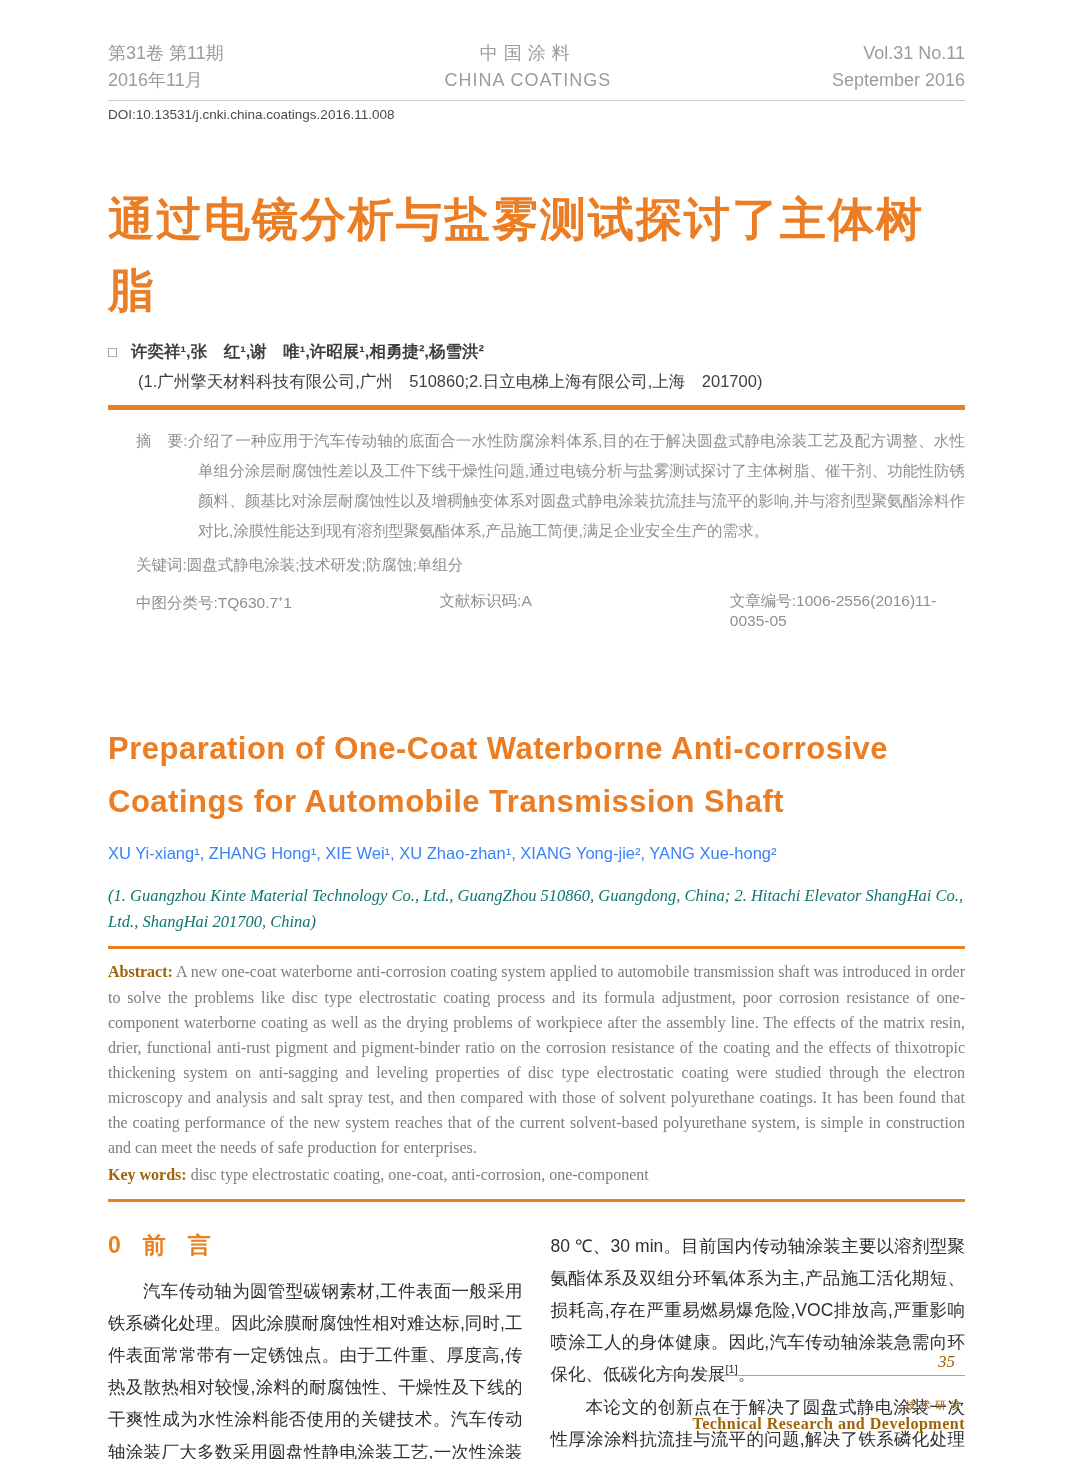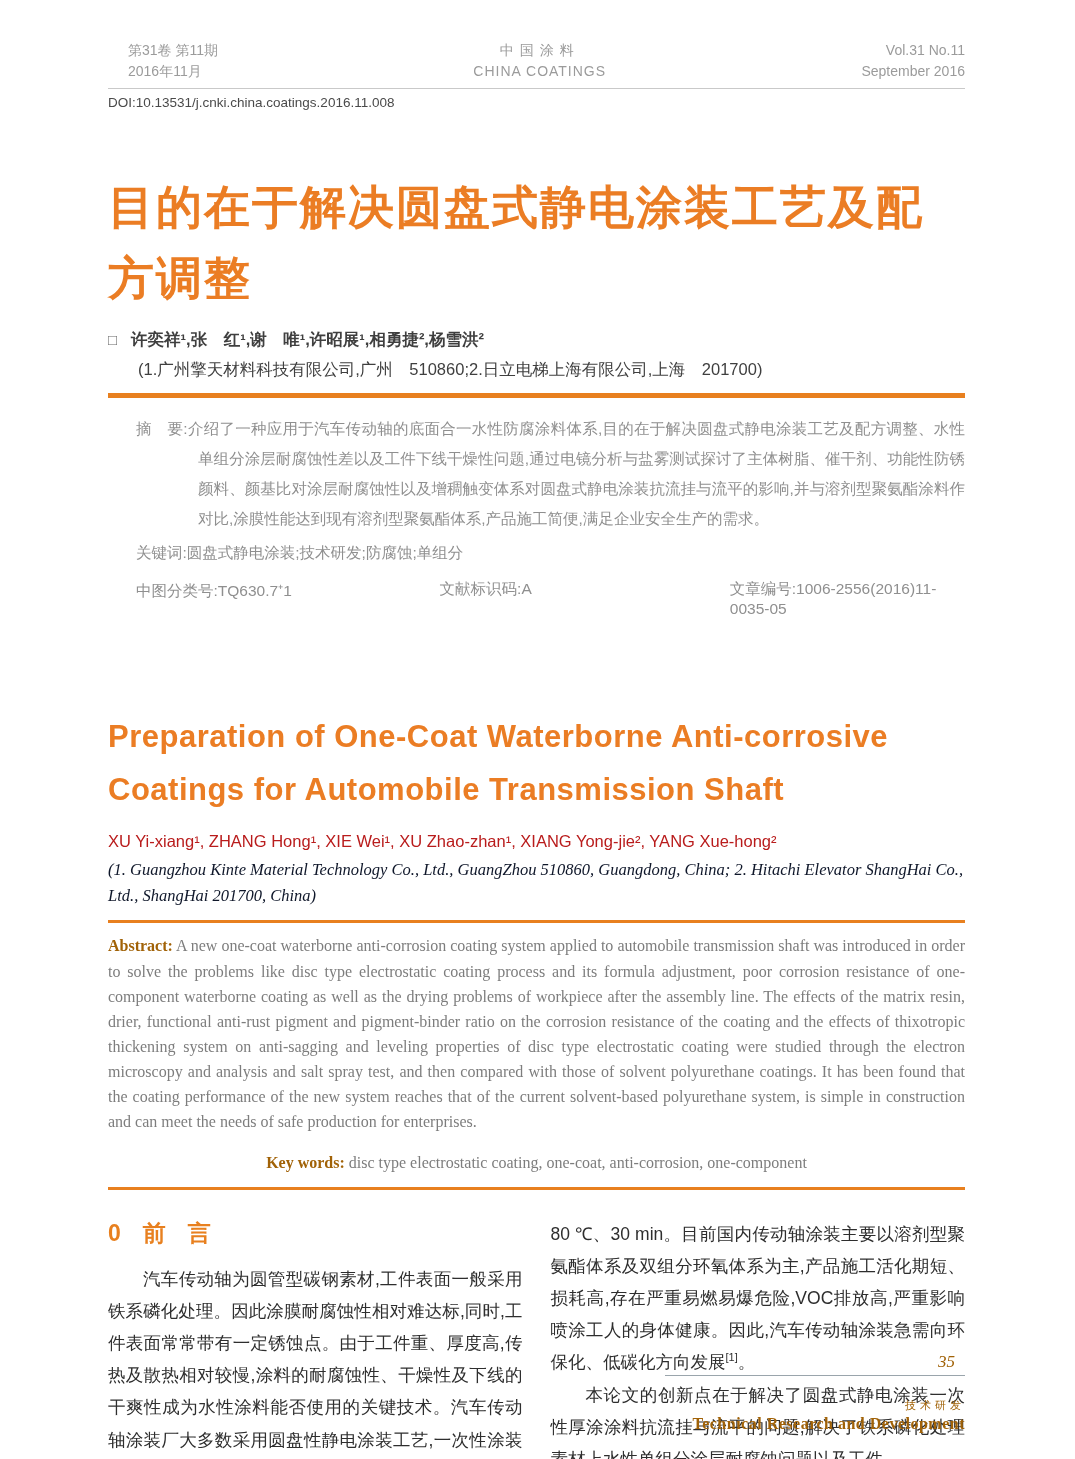--- a/index.html
+++ b/index.html
@@ -22,9 +22,8 @@
     justify-content: space-between;
     align-items: flex-end;
     color: #9b9b9b;
-    font-size: 14px;
+    font-size: 18px;
     line-height: 1.5;
-    margin-left: 20px;
   }
   .jheader .col { display: flex; flex-direction: column; }
   .jheader .col.center { text-align: center; letter-spacing: 1px; }

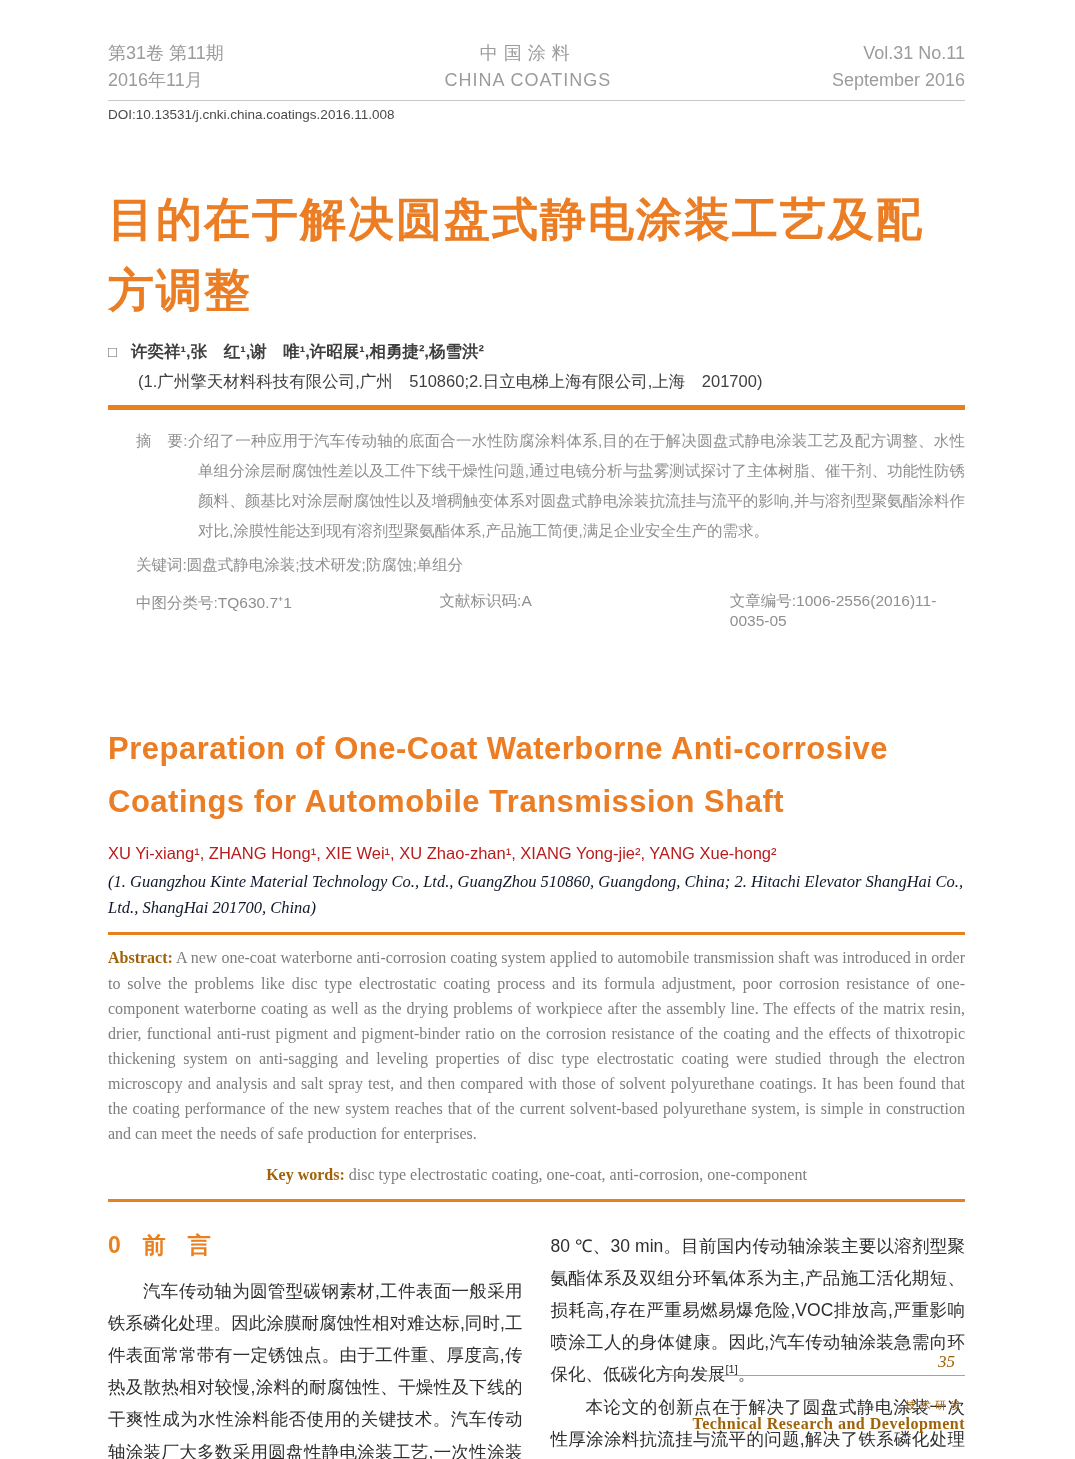--- a/index.html
+++ b/index.html
@@ -179,7 +179,7 @@
   <div class="hdr-rule"></div>
   <div class="doi">DOI:10.13531/j.cnki.china.coatings.2016.11.008</div>
 
-  <h1 class="title-cn">目的在于解决圆盘式静电涂装工艺及配方调整</h1>
+  <h1 class="title-cn">通过电镜分析与盐雾测试探讨了主体树脂</h1>
   <div class="authors-cn">
     <span class="bullet">□</span><span>许奕祥¹,张　红¹,谢　唯¹,许昭展¹,相勇捷²,杨雪洪²</span>
   </div>

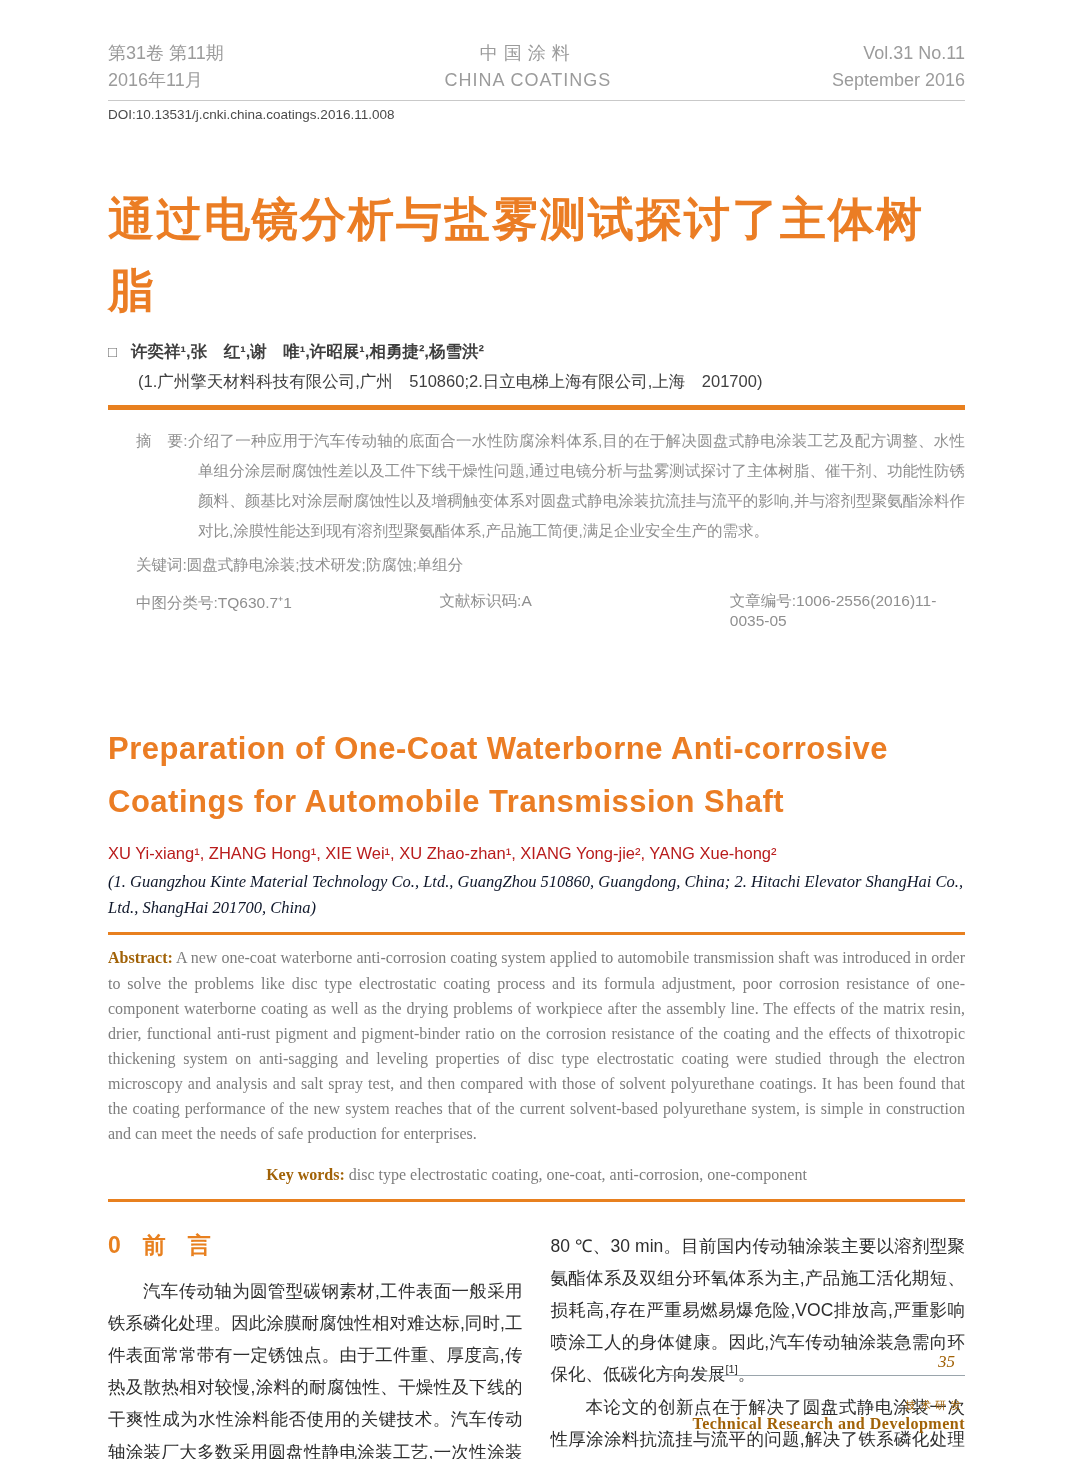--- a/index.html
+++ b/index.html
@@ -86,7 +86,7 @@
   }
   .authors-en {
     margin-top: 16px;
-    color: #b91c1c;
+    color: #3b82f6;
     font-size: 16.5px;
   }
   .affil-en {

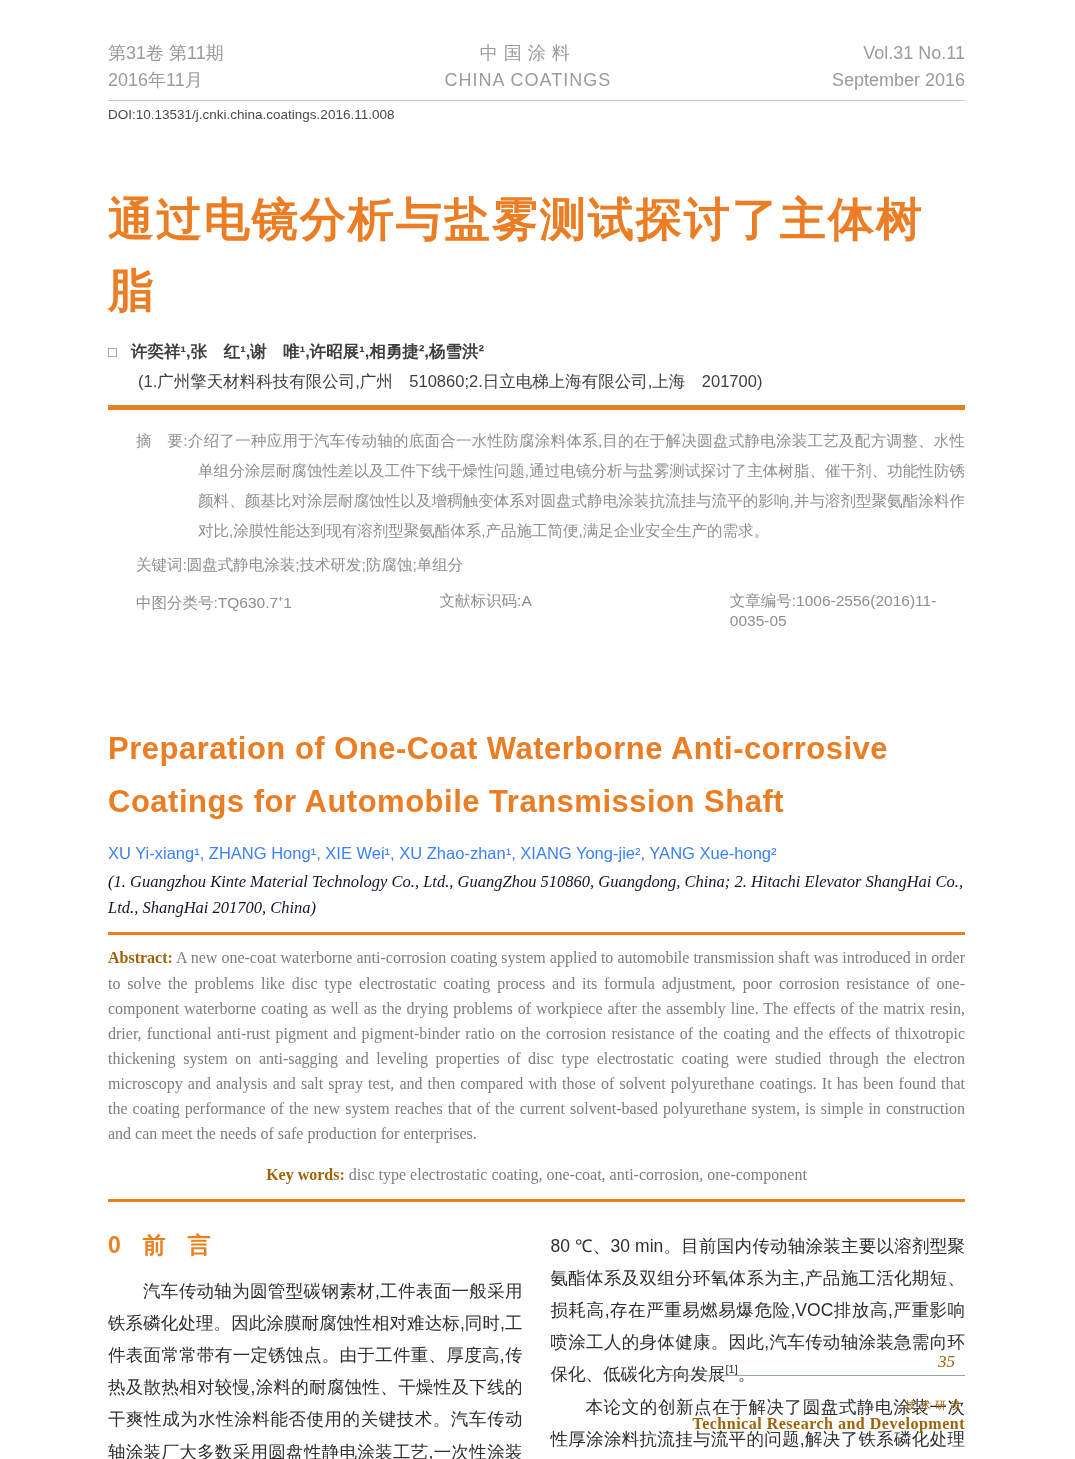--- a/index.html
+++ b/index.html
@@ -90,8 +90,8 @@
     font-size: 16.5px;
   }
   .affil-en {
-    margin-top: 6px;
-    color: #0f172a;
+    margin-top: 20px;
+    color: #0f766e;
     font-family: "Liberation Serif", serif;
     font-style: italic;
     font-size: 16.5px;

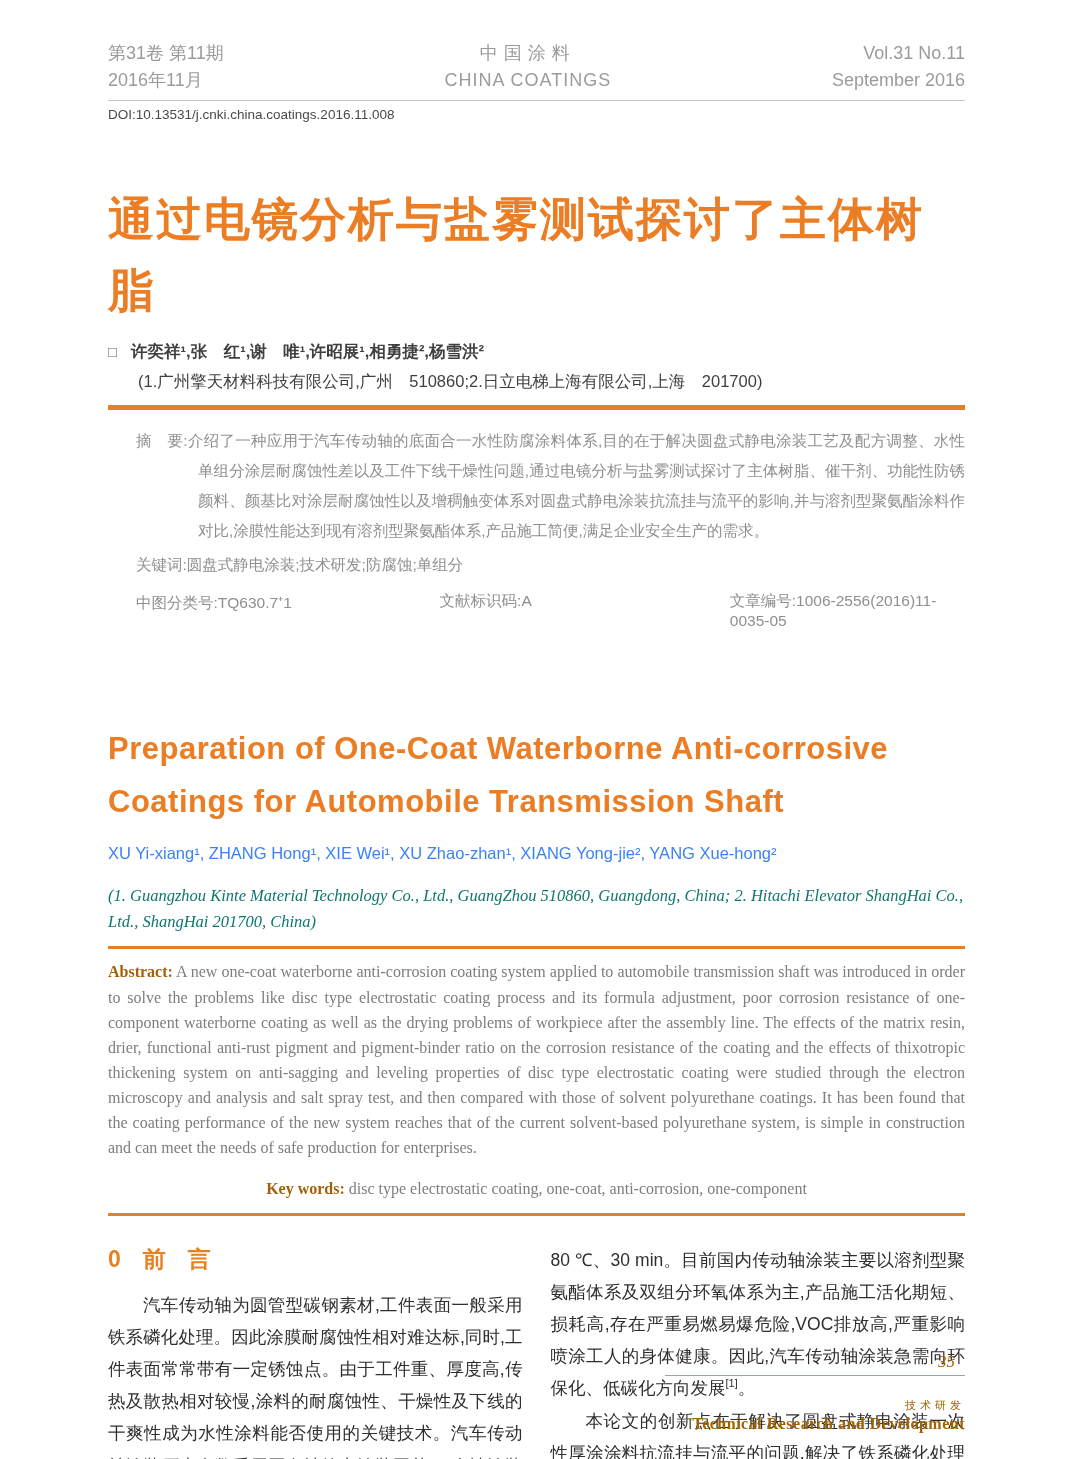--- a/index.html
+++ b/index.html
@@ -109,7 +109,7 @@
     text-align: justify;
   }
   .abs-en .lbl-en { font-weight: bold; color: #a16207; }
-  .kw-en { margin-top: 16px; text-align: center; }
+  .kw-en { margin-top: 2px; text-align: left; }
 
   
   .intro { display: flex; gap: 28px; margin-top: 28px; }

